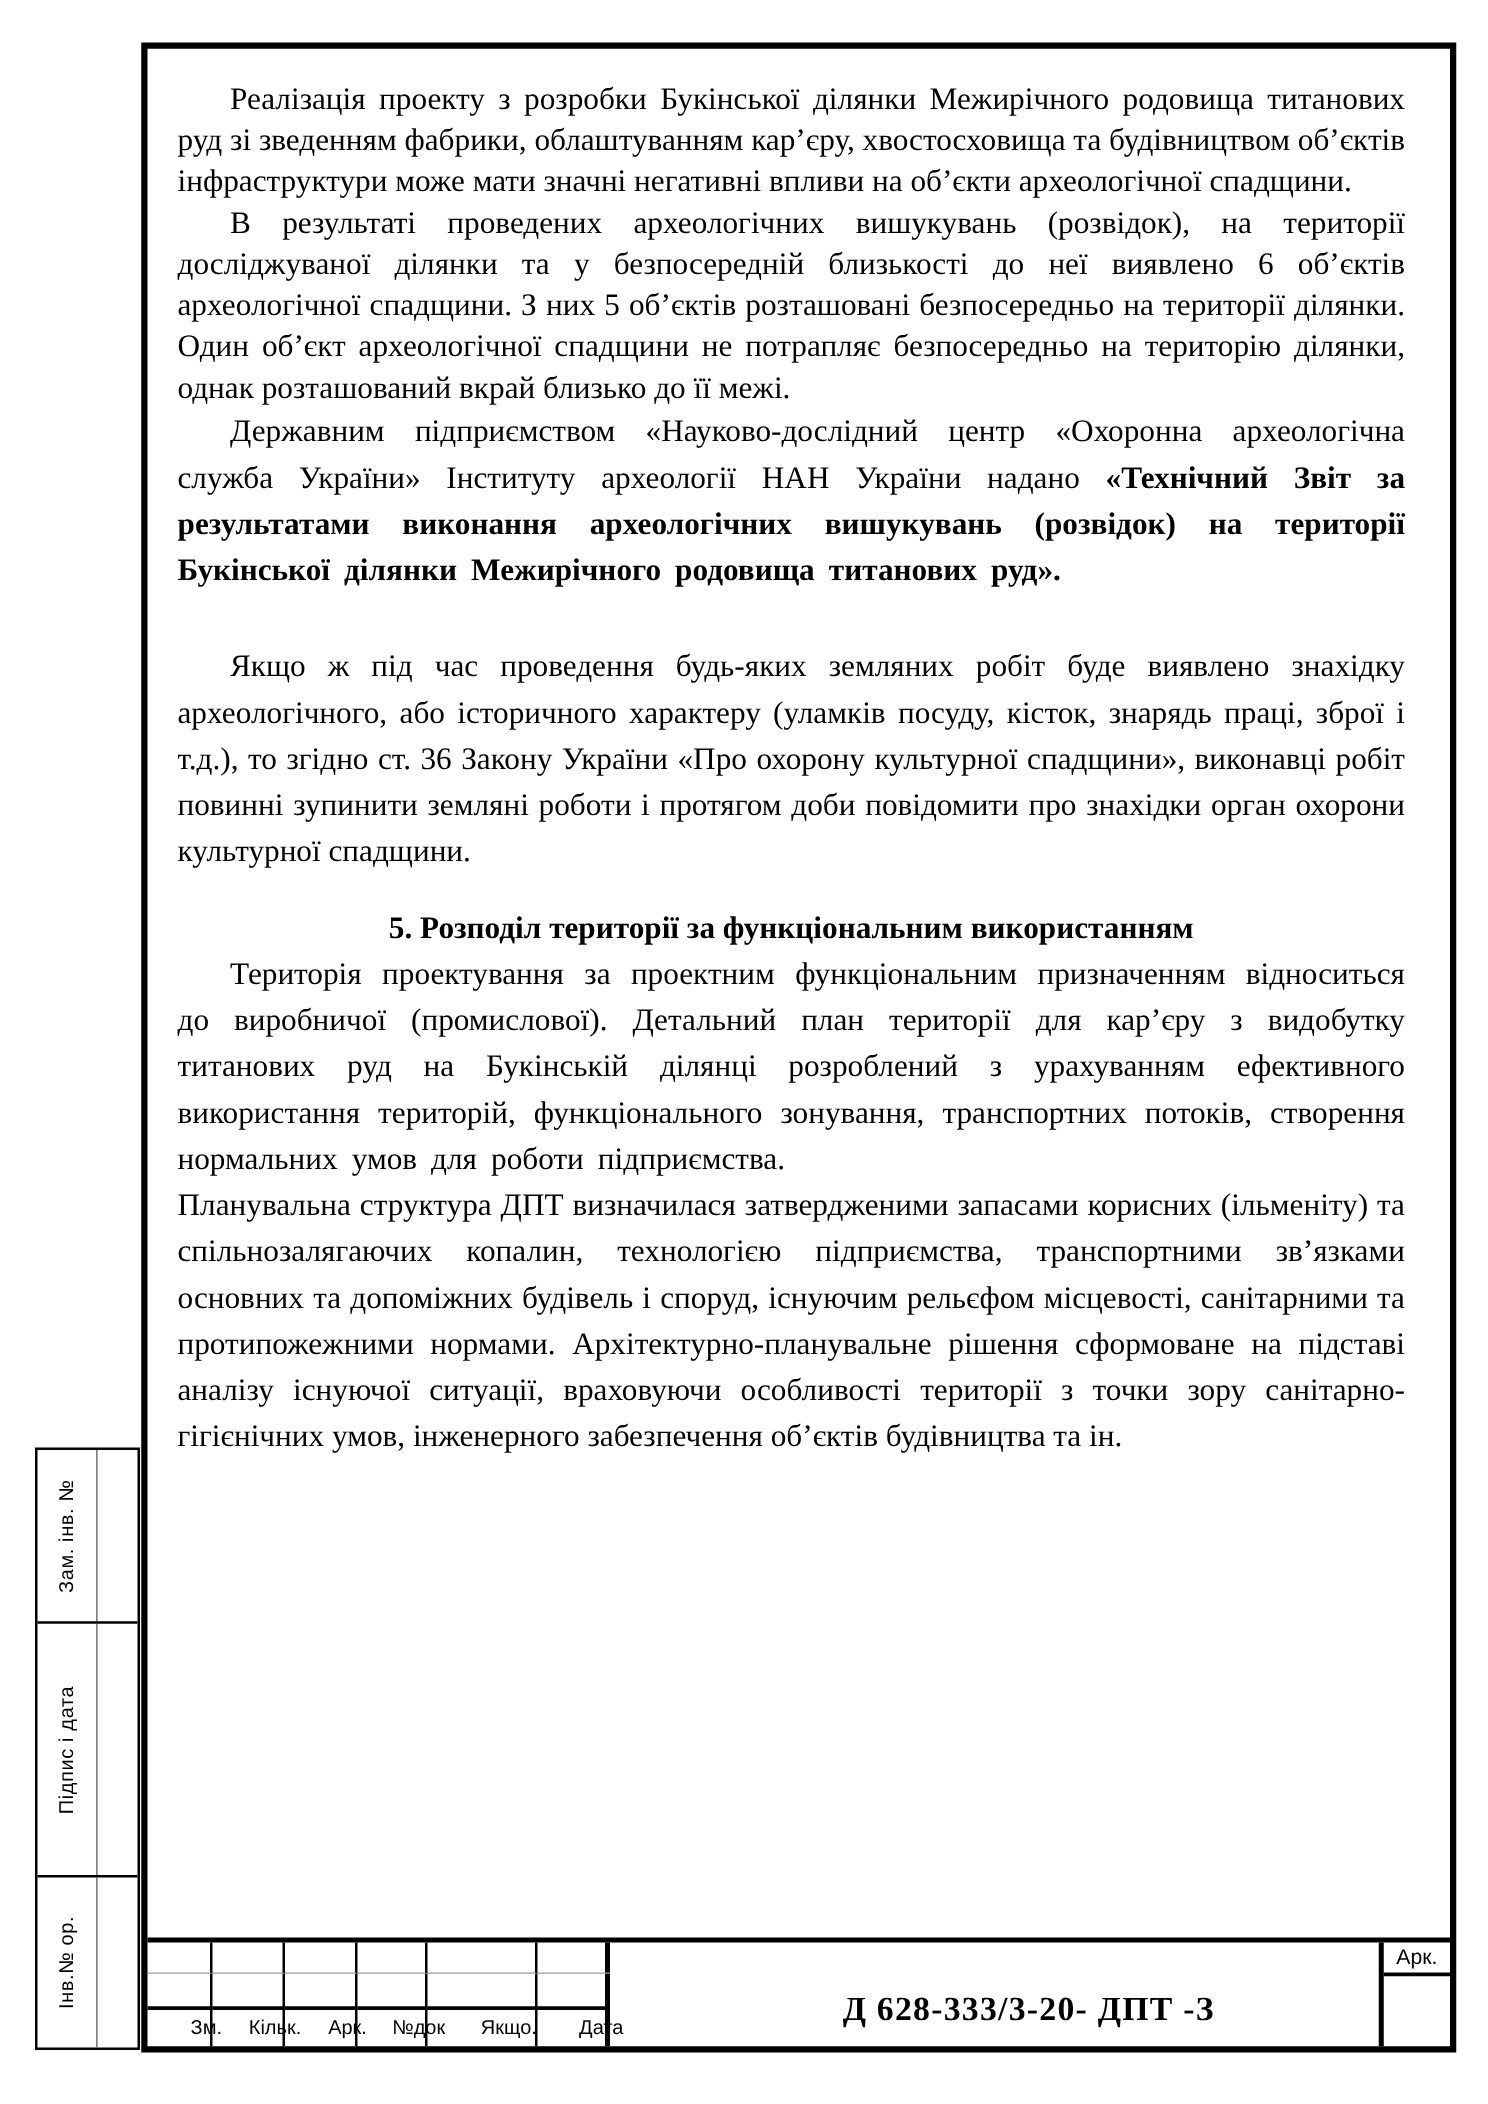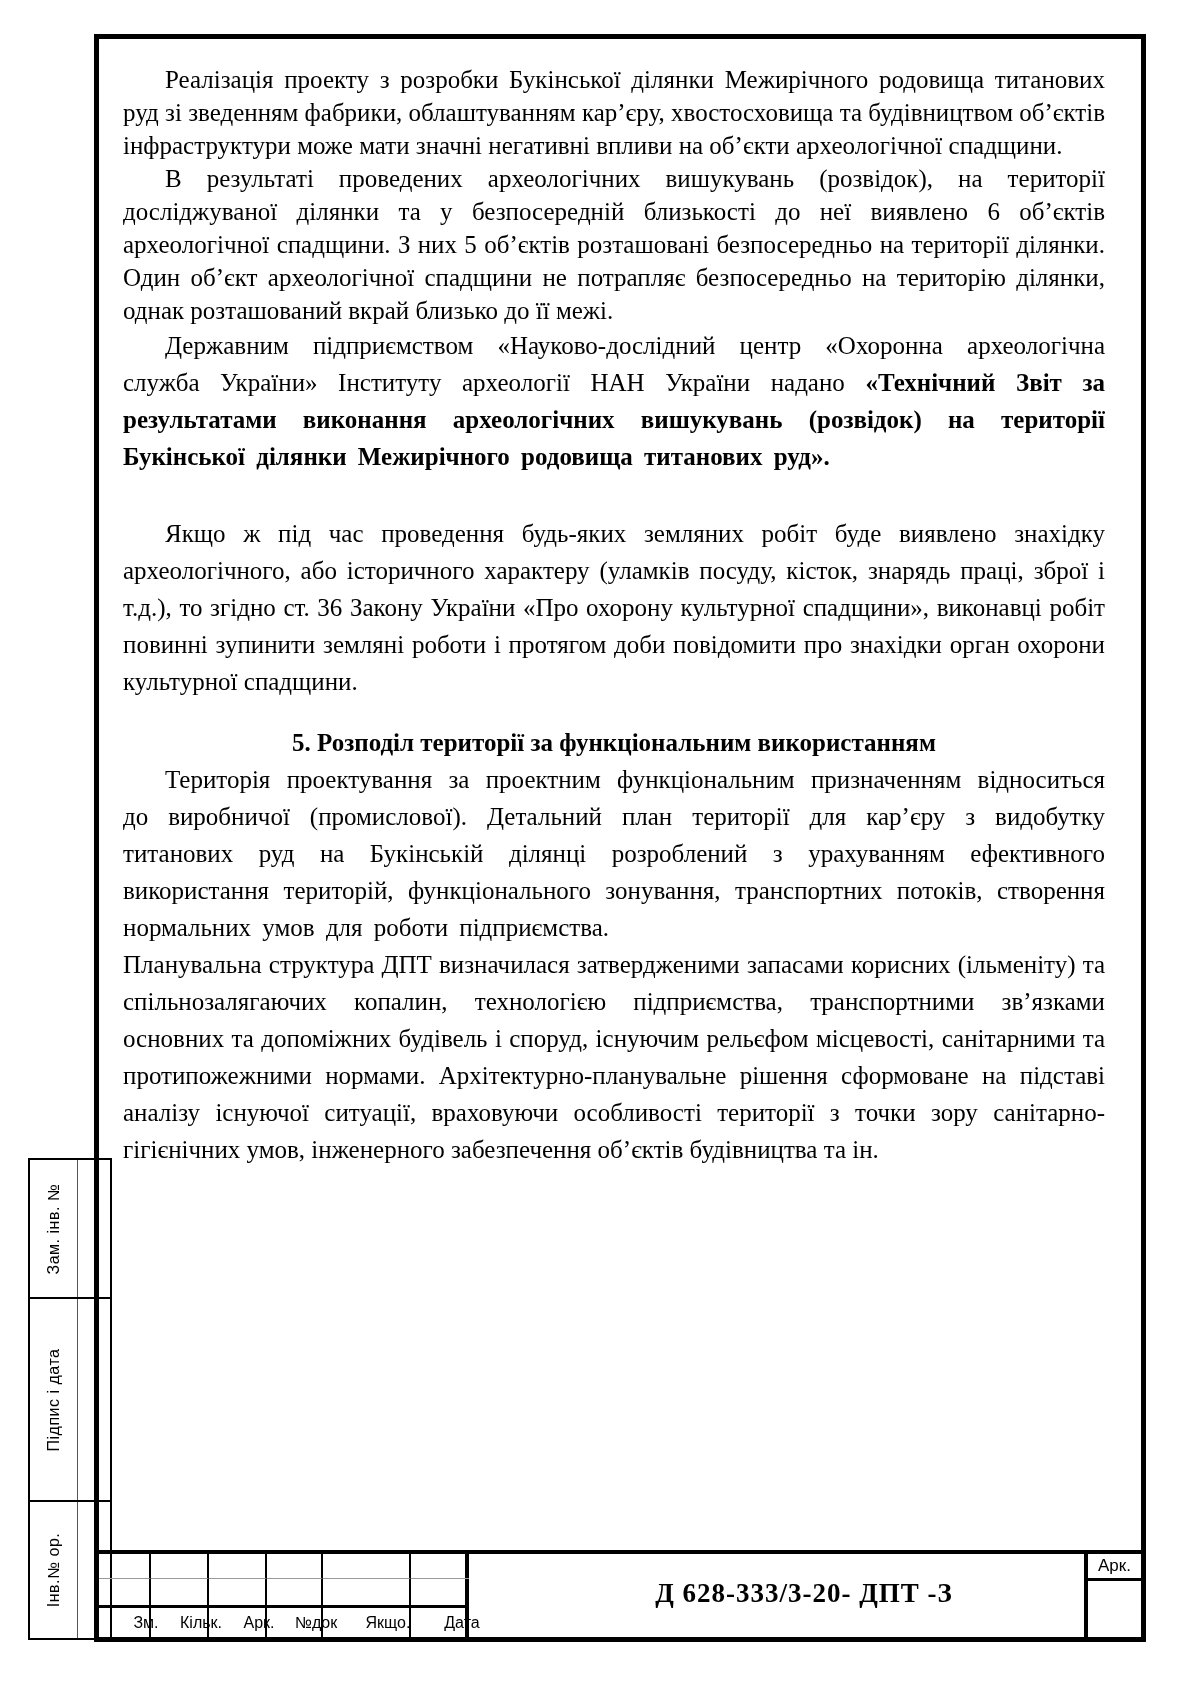--- a/index.html
+++ b/index.html
@@ -6,7 +6,7 @@
   .page{position:relative;width:1190px;height:1683px;background:#fff;color:#000;overflow:hidden;}
 
   
-  .frame{position:absolute;left:94px;top:34px;width:1052px;height:1608px;
+  .frame{position:absolute;left:113px;top:34px;width:1052px;height:1608px;
          border:5px solid #000;box-sizing:border-box;}
 
   

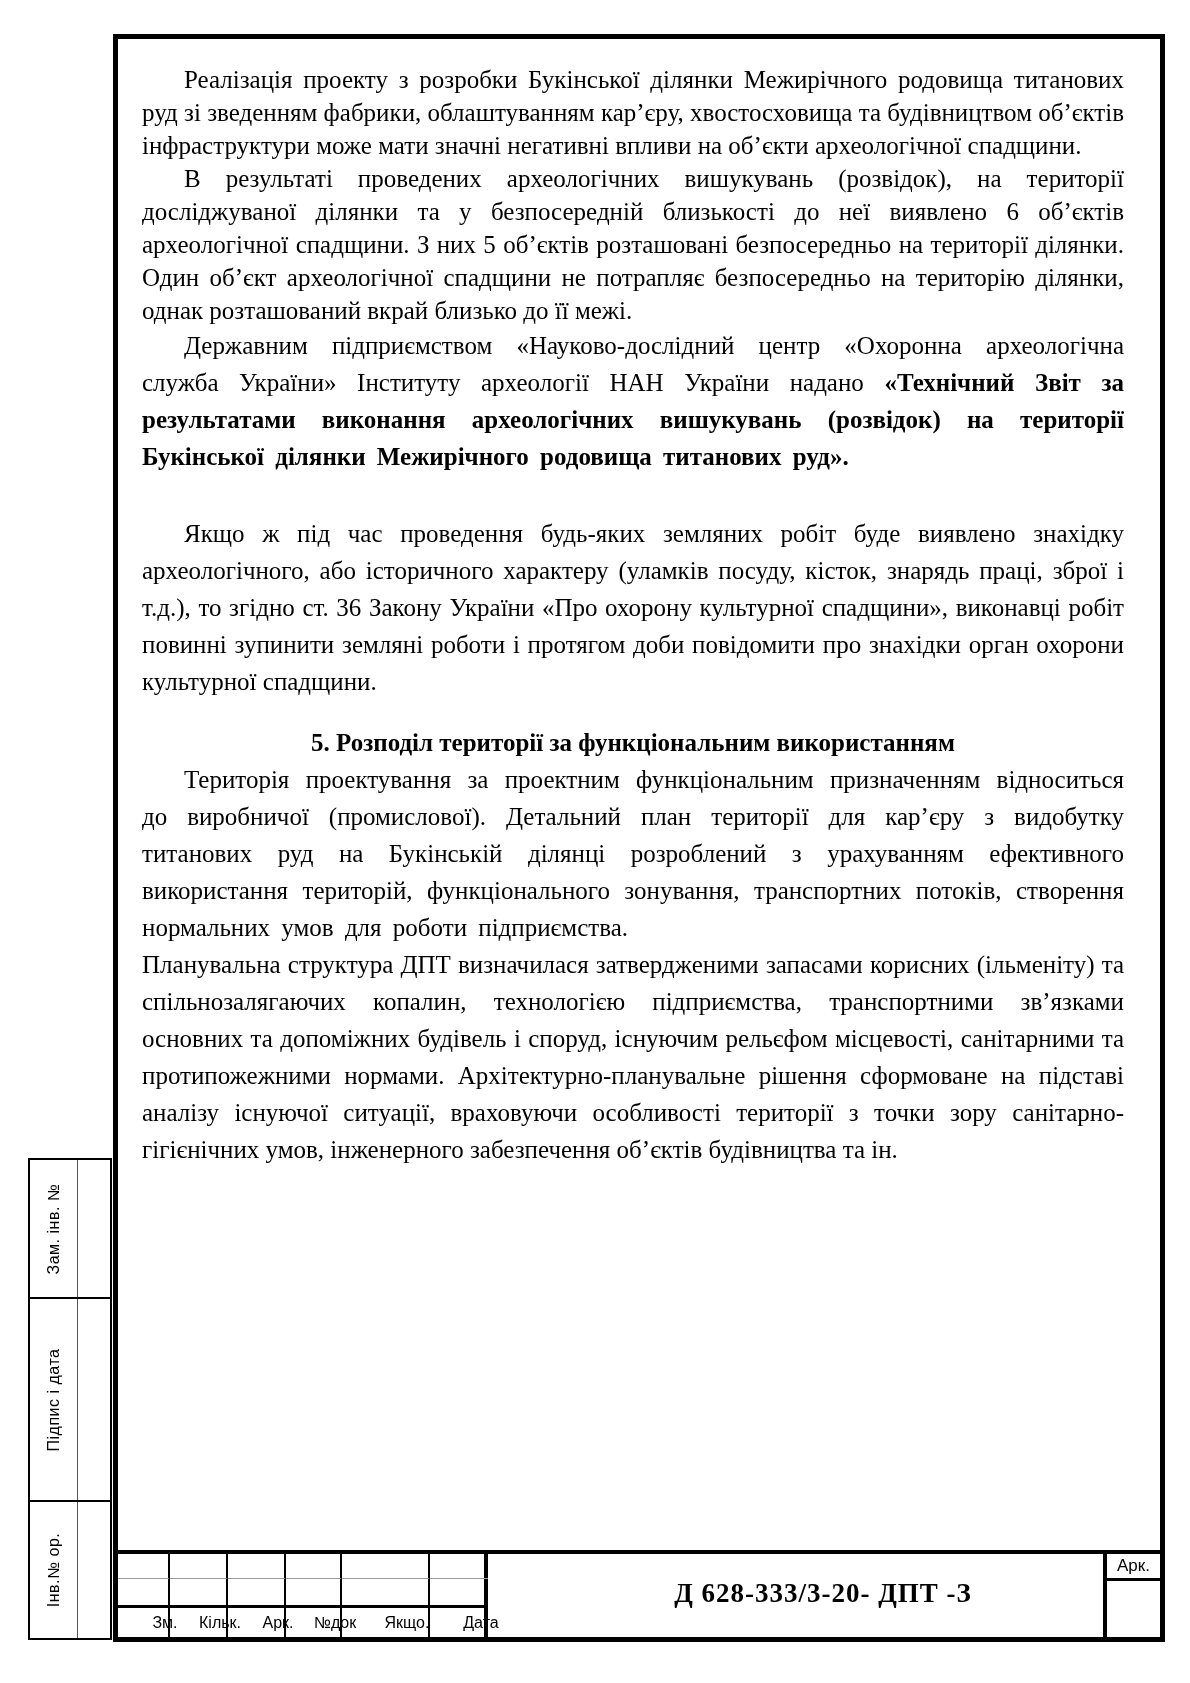--- a/index.html
+++ b/index.html
@@ -51,7 +51,7 @@
   .tb-cell.last{border-right:none;}
   .tb-cell.r1{border-bottom:1px solid #999;}
   .tb-cell.r2{border-bottom:3px solid #000;}
-  .tb-doc{flex:1;display:flex;justify-content:center;
+  .tb-doc{flex:1;display:flex;align-items:center;justify-content:center;
           padding:24px 0 0 55px;box-sizing:border-box;}
   .docnum{font-family:"Liberation Serif",serif;font-weight:bold;font-size:27px;
           letter-spacing:1px;white-space:nowrap;}

